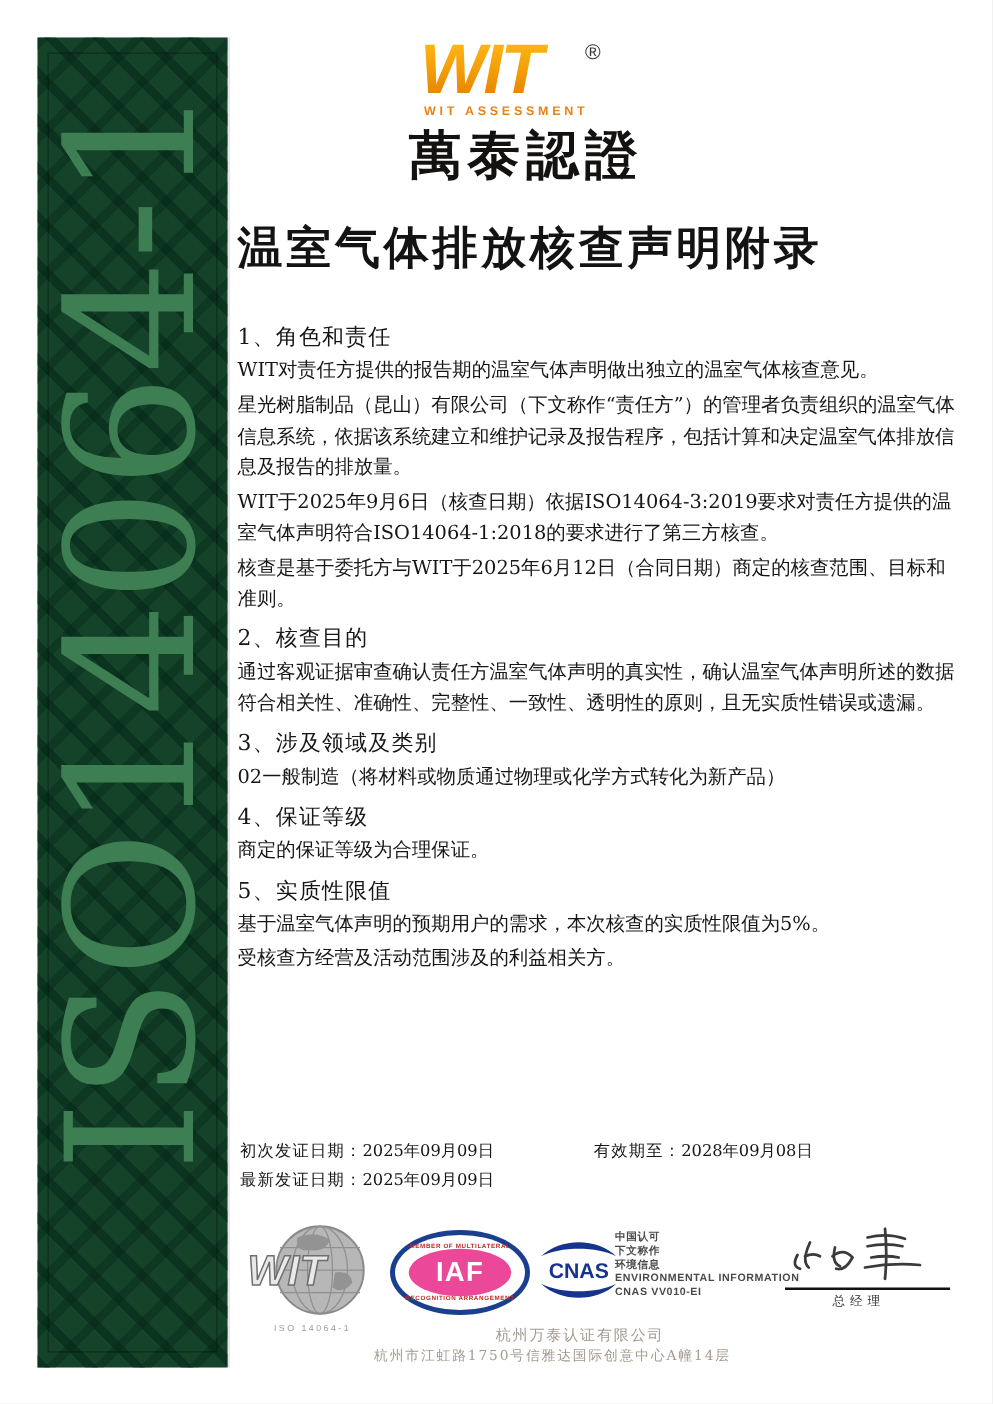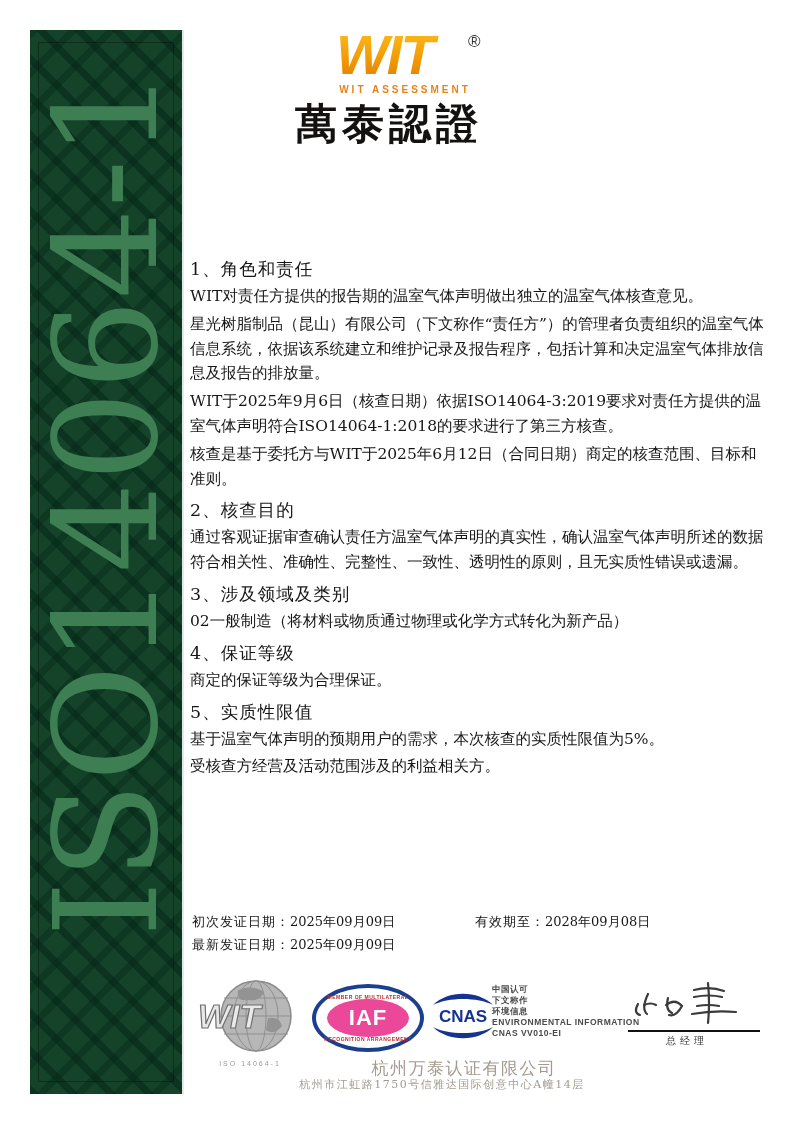--- a/index.html
+++ b/index.html
@@ -41,7 +41,7 @@
     letter-spacing:3px; color:#e8831a;
   }
   .brand-cn {
-    position:absolute; left:295px; top:96px; width:220px; text-align:left;
+    position:absolute; left:295px; top:96px; width:220px; text-align:right;
     font-family:"Liberation Sans", sans-serif; font-weight:900;
     font-size:42px; letter-spacing:5px; color:#141210;
   }

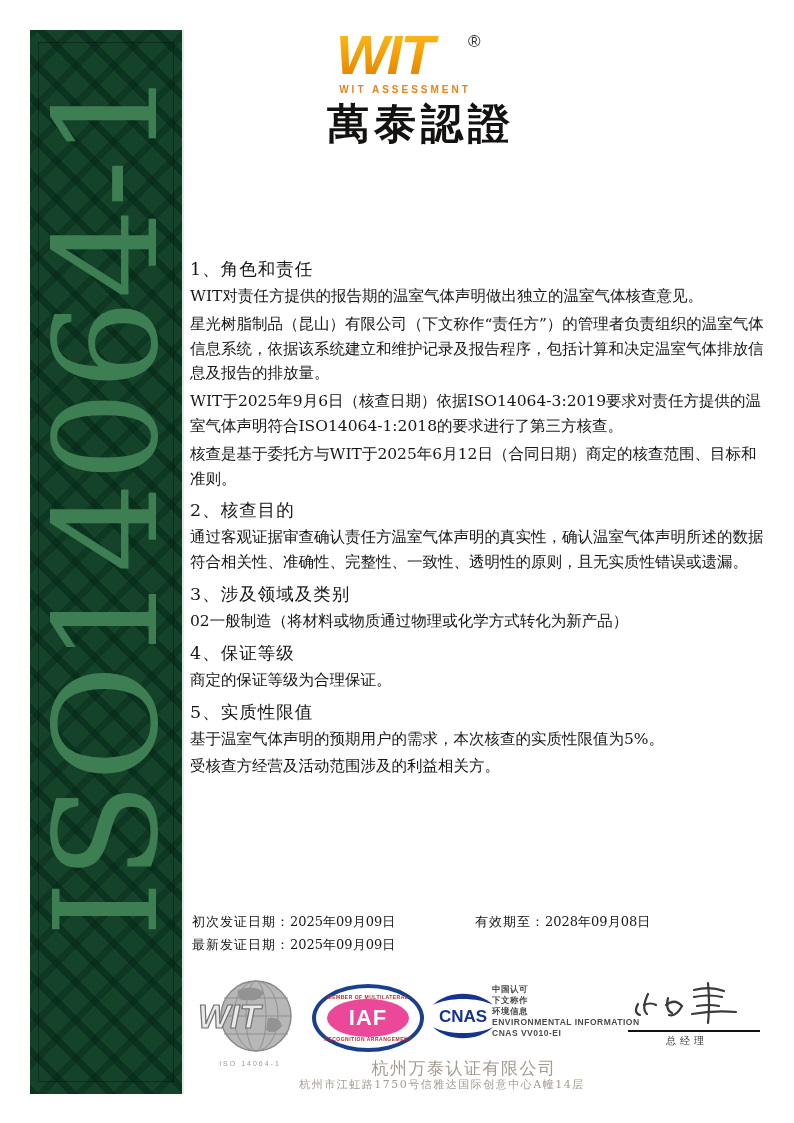--- a/index.html
+++ b/index.html
@@ -121,6 +121,7 @@
   <div class="wit-subtitle">WIT ASSESSMENT</div>
   <div class="brand-cn">萬泰認證</div>
 
+  <h1 class="doc-title">温室气体排放核查声明附录</h1>
 
   <main class="content">
     <h2>1、角色和责任</h2>

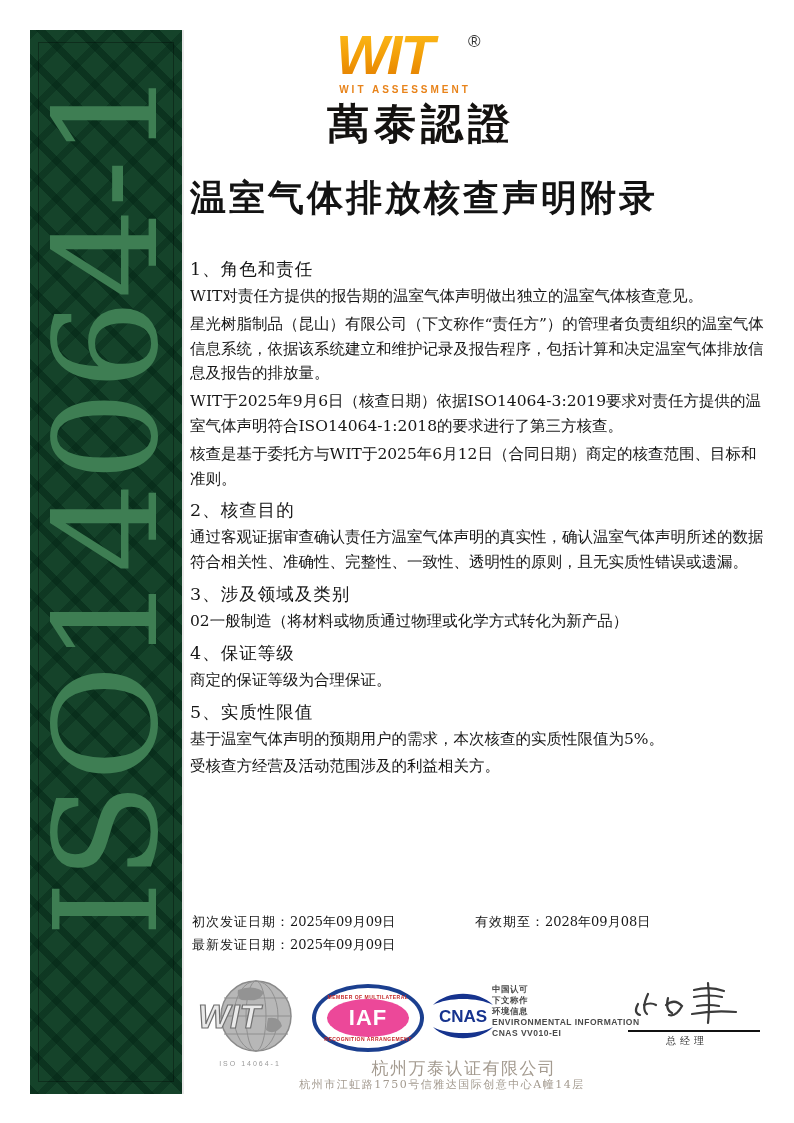--- a/index.html
+++ b/index.html
@@ -94,7 +94,7 @@
   
   .footer { position:absolute; left:182px; top:1060px; width:520px; text-align:center;
     color:#a39a8f; letter-spacing:1.5px; }
-  .footer-company { font-size:17px; line-height:17px;padding-left:44px; }
+  .footer-company { font-size:12px; line-height:17px;padding-left:44px; }
   .footer-address { font-size:11px; line-height:16px; }
 </style>
 </head>

